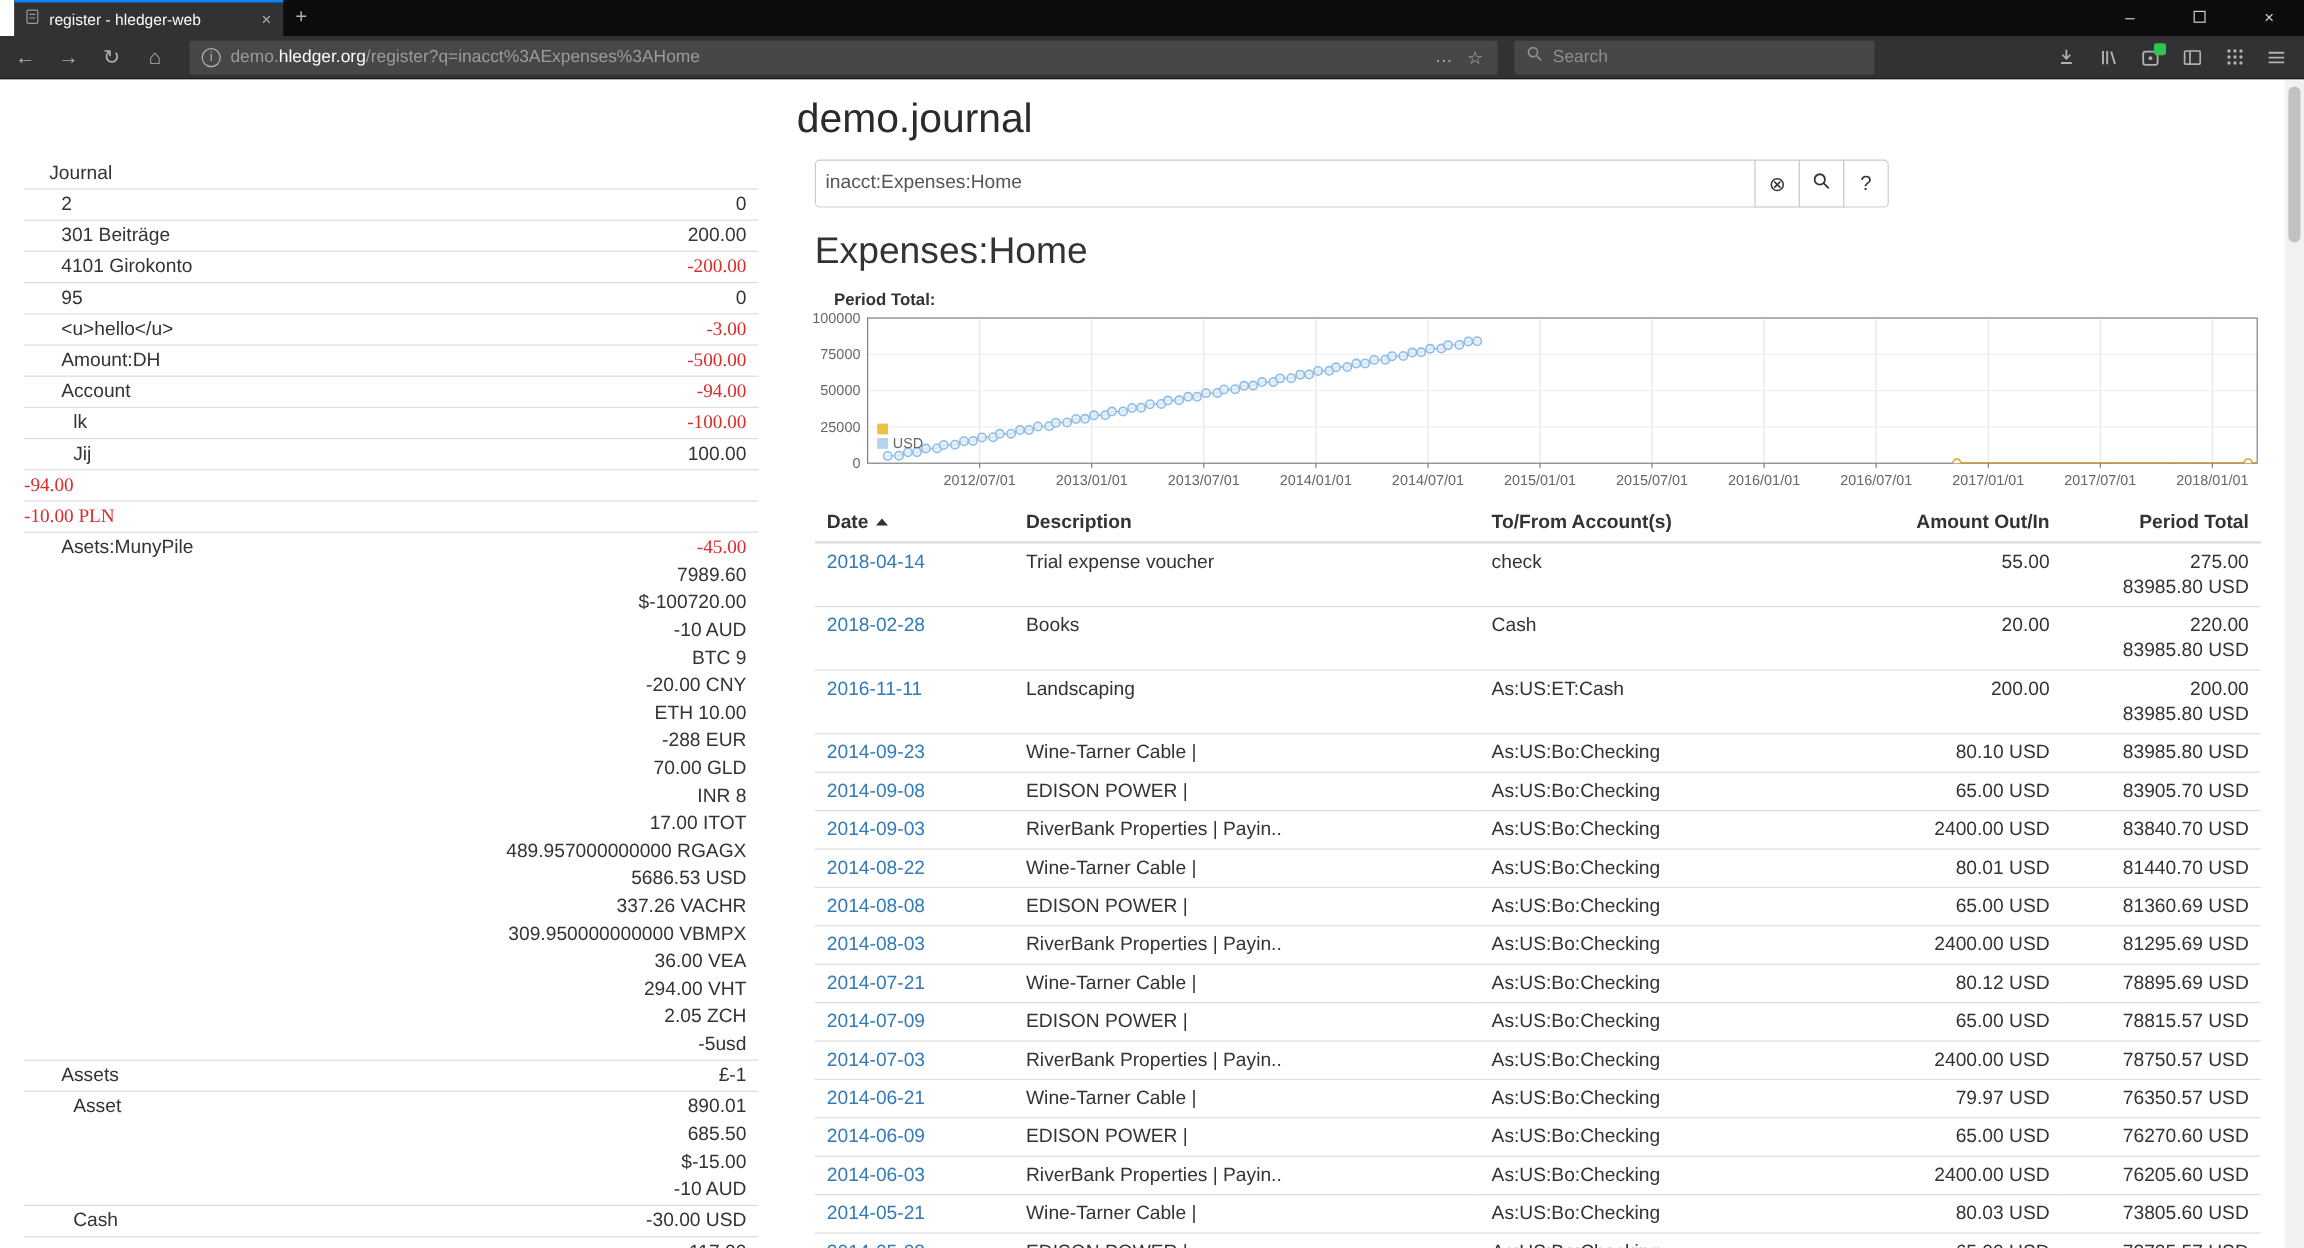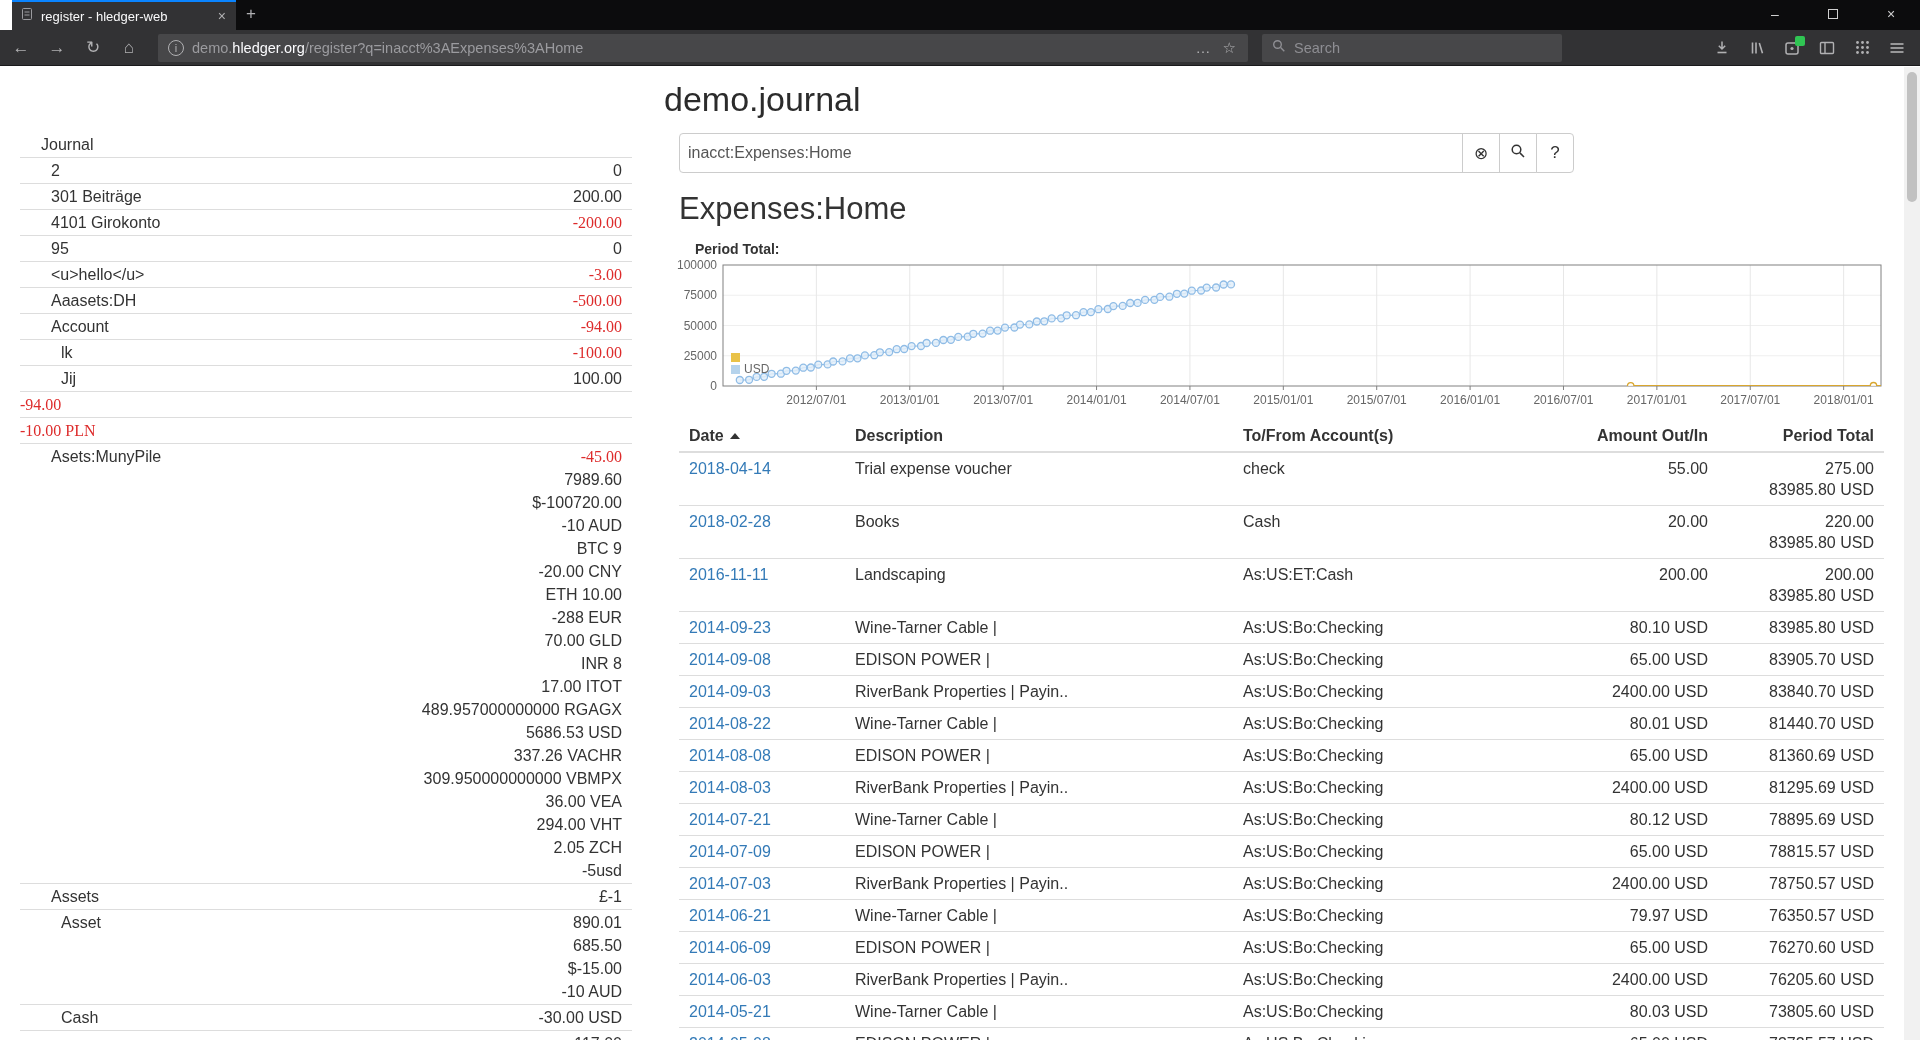--- a/index.html
+++ b/index.html
@@ -217,7 +217,7 @@
             </span>
           </div>
           <div class="sb-row">
-            <span class="sb-label ind-1">Aaasets:DH</span>
+            <span class="sb-label ind-1">Amount:DH</span>
             <span class="sb-amounts">
               <div class="sb-amt neg">-500.00</div>
             </span>

